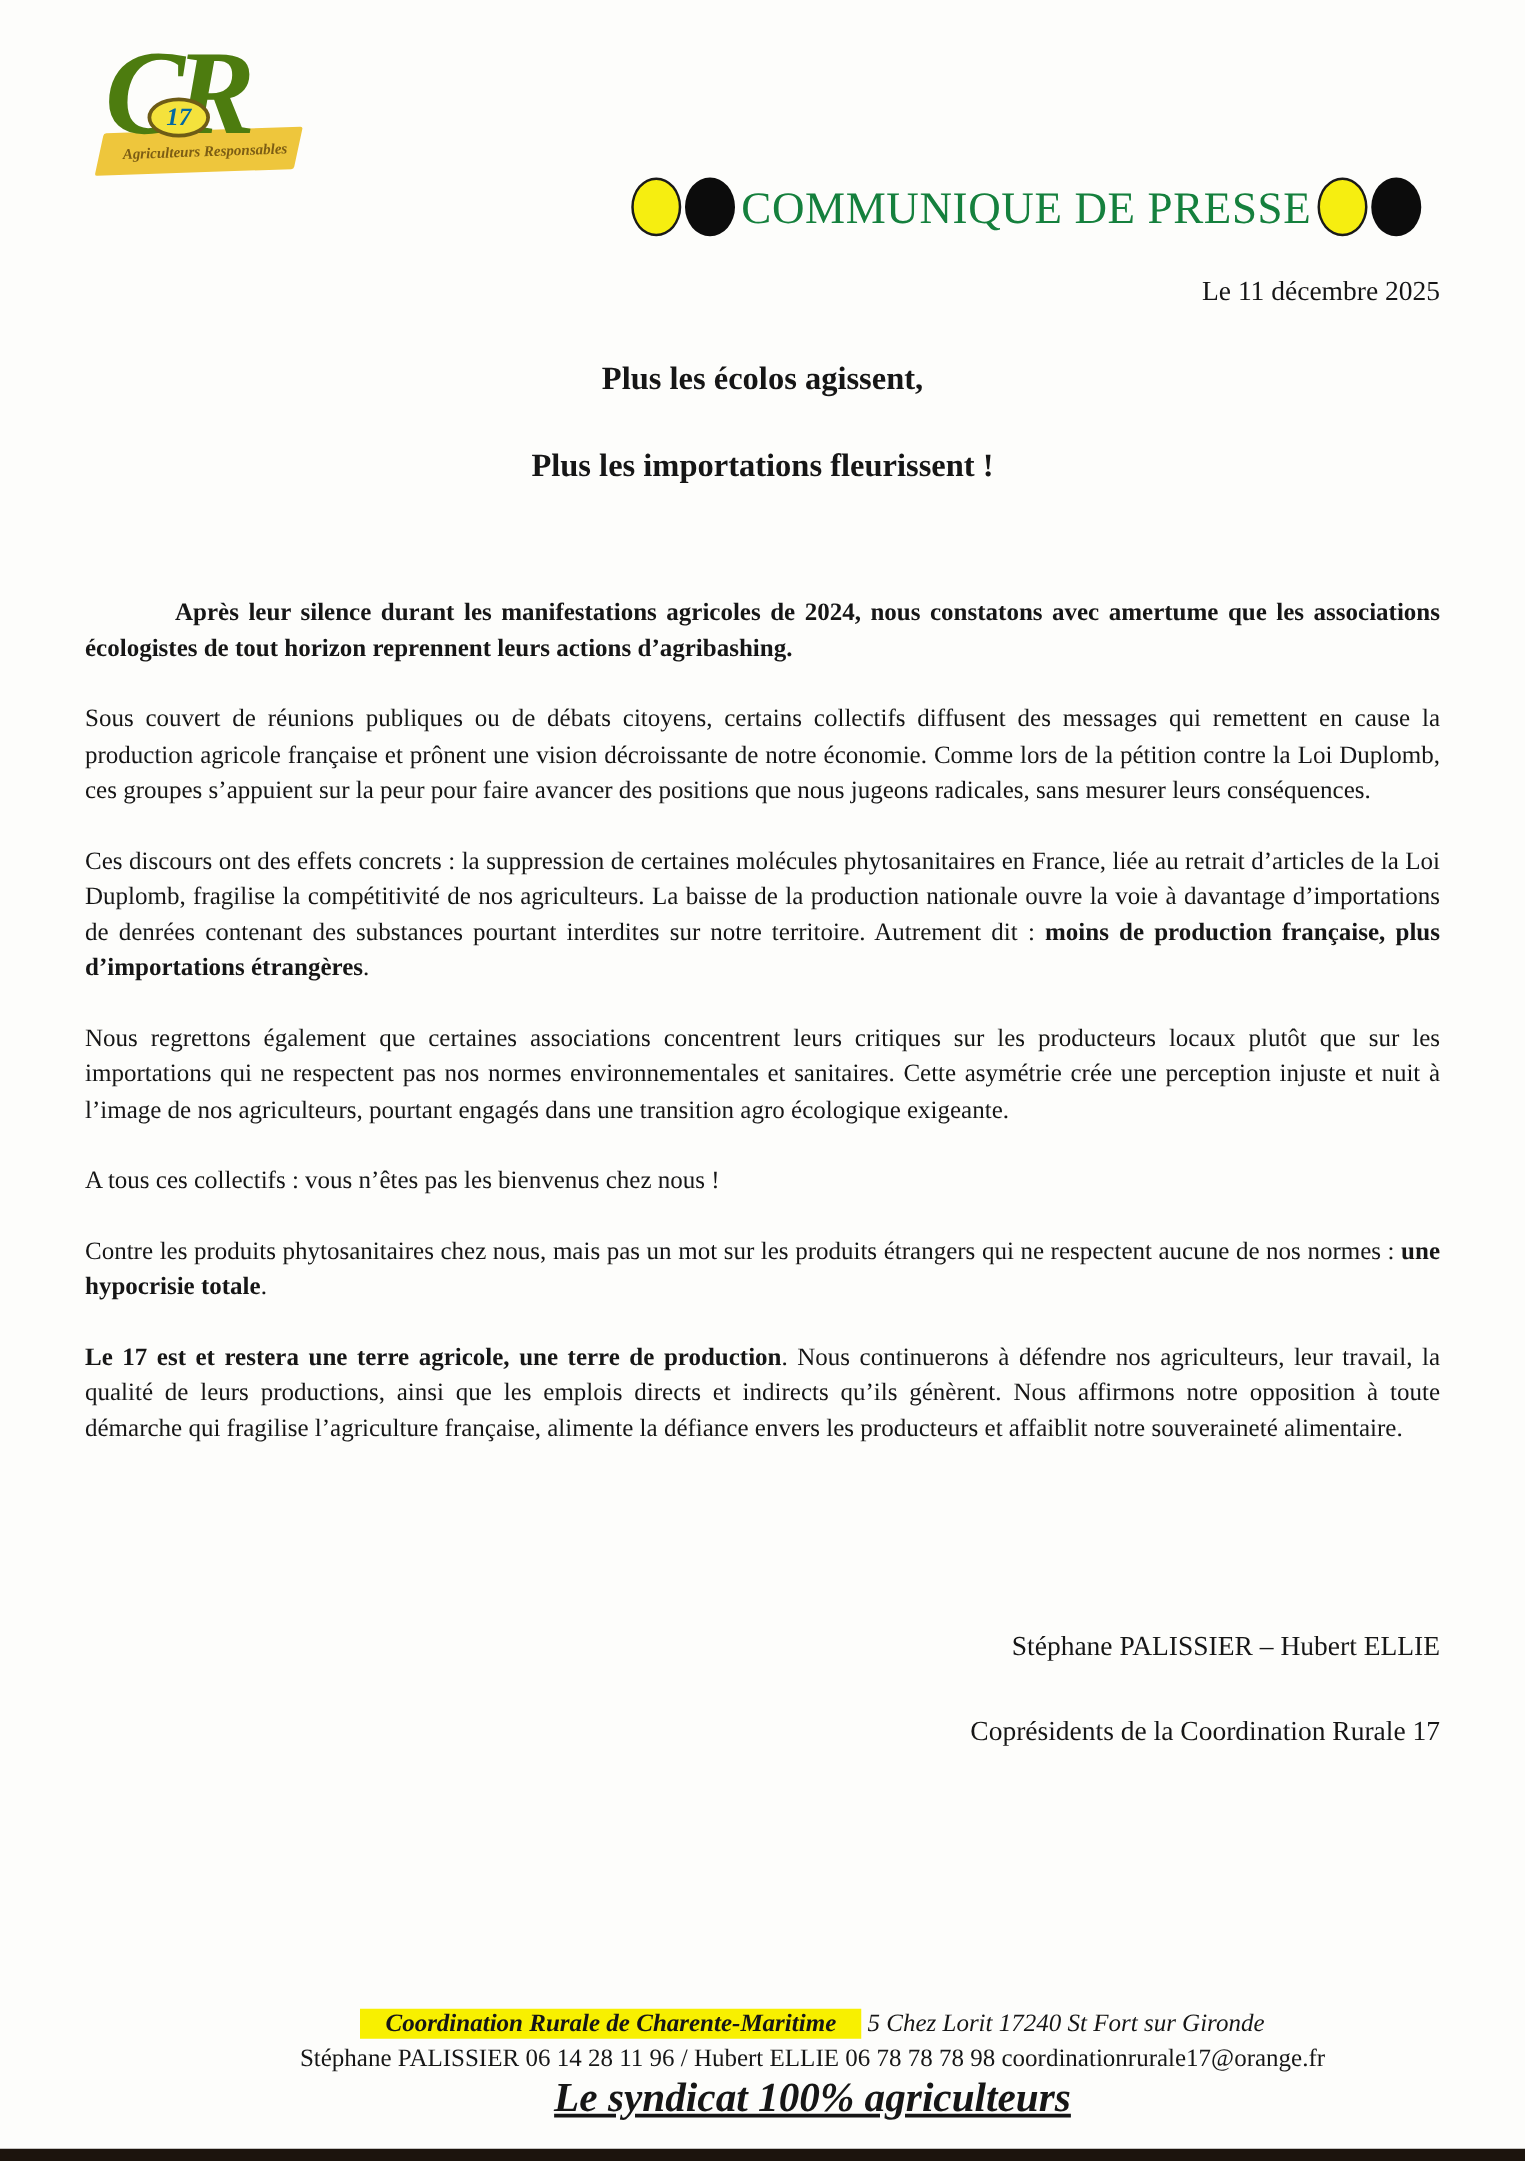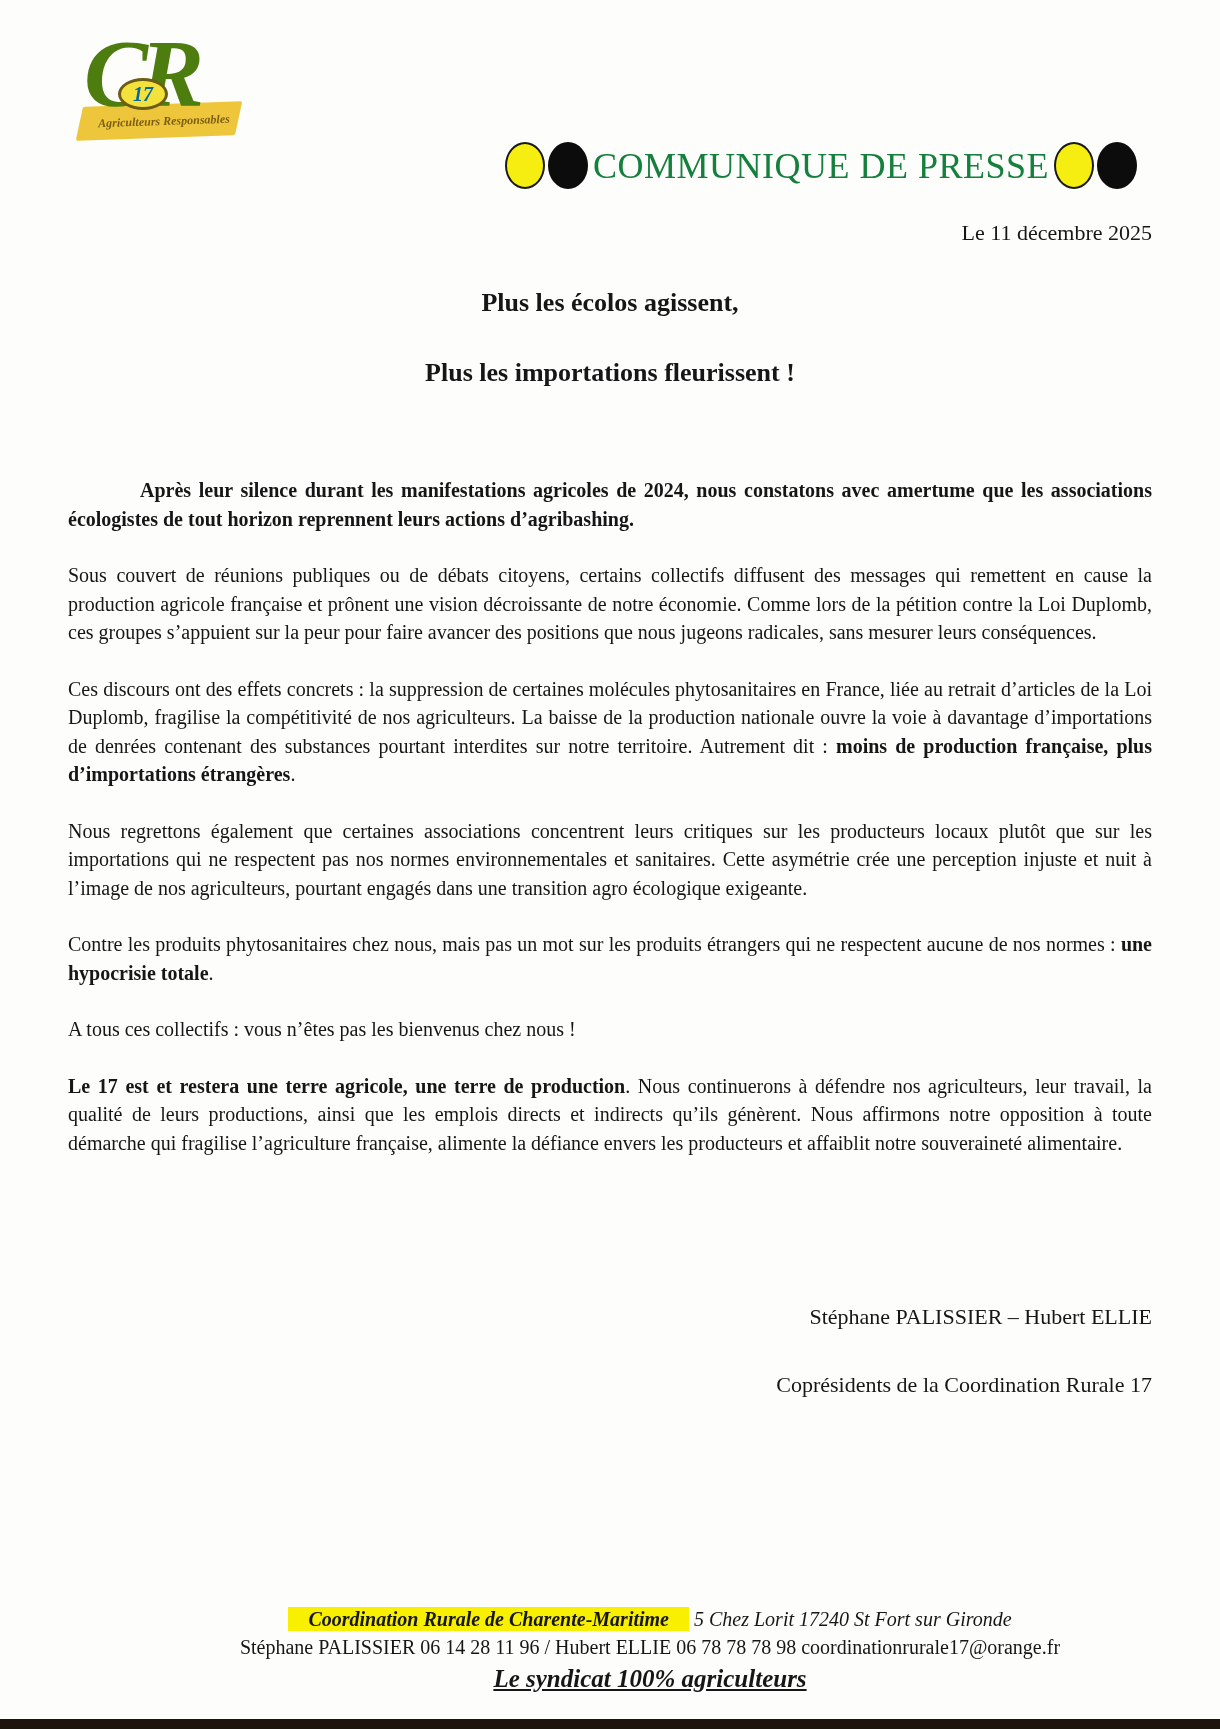--- a/index.html
+++ b/index.html
@@ -135,8 +135,8 @@
       <p class=""><span>Sous couvert de réunions publiques ou de débats citoyens, certains collectifs diffusent des messages qui remettent en cause la production agricole française et prônent une vision décroissante de notre économie. Comme lors de la pétition contre la Loi Duplomb, ces groupes s’appuient sur la peur pour faire avancer des positions que nous jugeons radicales, sans mesurer leurs conséquences.</span></p>
       <p class=""><span>Ces discours ont des effets concrets : la suppression de certaines molécules phytosanitaires en France, liée au retrait d’articles de la Loi Duplomb, fragilise la compétitivité de nos agriculteurs. La baisse de la production nationale ouvre la voie à davantage d’importations de denrées contenant des substances pourtant interdites sur notre territoire. Autrement dit : </span><b>moins de production française, plus d’importations étrangères</b><span>.</span></p>
       <p class=""><span>Nous regrettons également que certaines associations concentrent leurs critiques sur les producteurs locaux plutôt que sur les importations qui ne respectent pas nos normes environnementales et sanitaires. Cette asymétrie crée une perception injuste et nuit à l’image de nos agriculteurs, pourtant engagés dans une transition agro écologique exigeante.</span></p>
+      <p class=""><span>A tous ces collectifs : vous n’êtes pas les bienvenus chez nous !</span></p>
       <p class=""><span>Contre les produits phytosanitaires chez nous, mais pas un mot sur les produits étrangers qui ne respectent aucune de nos normes : </span><b>une hypocrisie totale</b><span>.</span></p>
-      <p class=""><span>A tous ces collectifs : vous n’êtes pas les bienvenus chez nous !</span></p>
       <p class=""><b>Le 17 est et restera une terre agricole, une terre de production</b><span>. Nous continuerons à défendre nos agriculteurs, leur travail, la qualité de leurs productions, ainsi que les emplois directs et indirects qu’ils génèrent. Nous affirmons notre opposition à toute démarche qui fragilise l’agriculture française, alimente la défiance envers les producteurs et affaiblit notre souveraineté alimentaire.</span></p>
     </div>
 

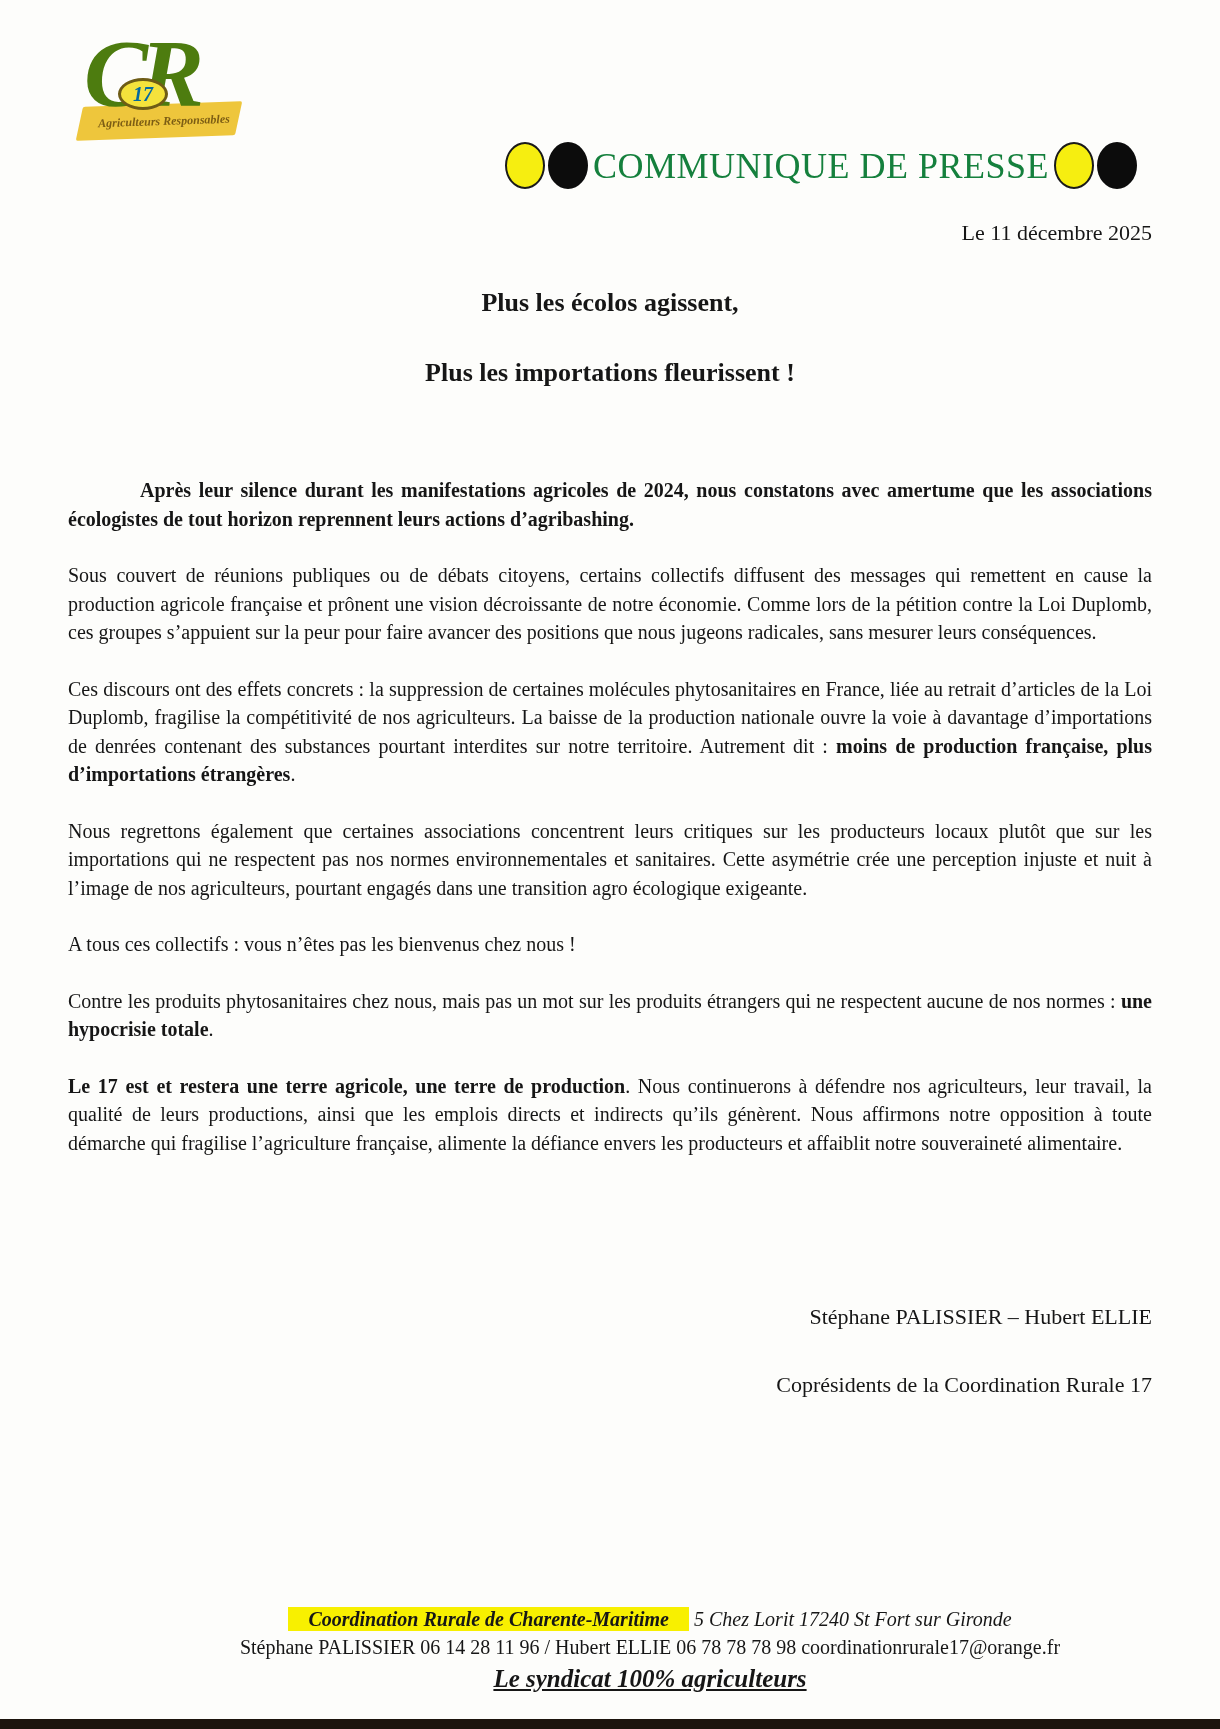--- a/index.html
+++ b/index.html
@@ -94,7 +94,7 @@
   .footer .contacts { margin-top:2px; }
   .footer .slogan {
     margin-top:6px;
-    font-size:25px; font-weight:bold; font-style:italic;
+    font-size:33px; font-weight:bold; font-style:italic;
     text-decoration:underline;
   }
 

